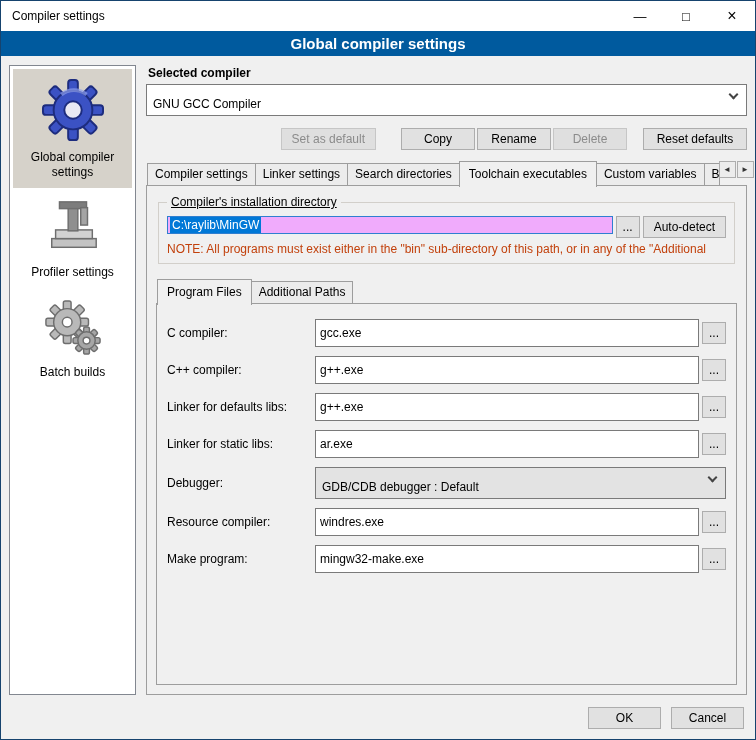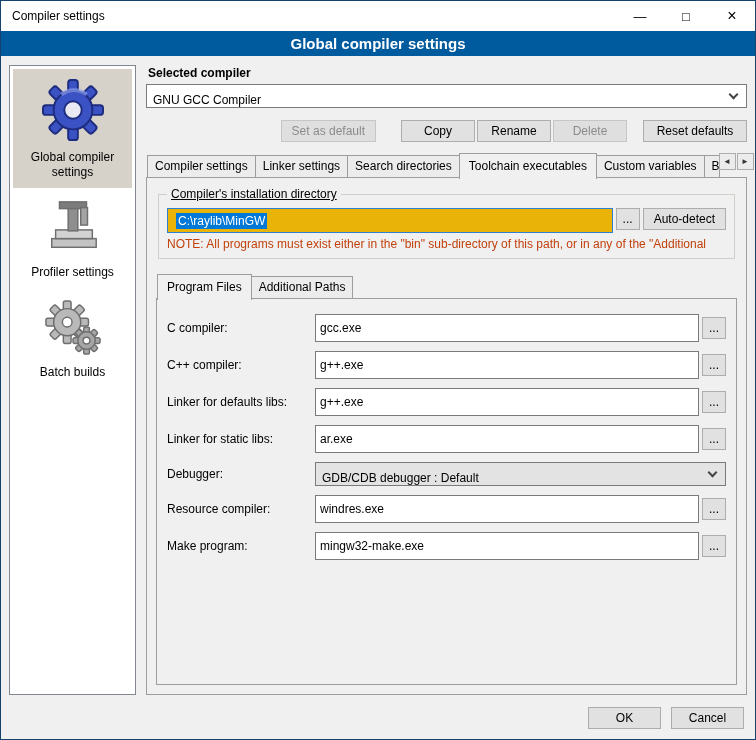--- a/index.html
+++ b/index.html
@@ -59,7 +59,7 @@
   .main { flex: 1; display: flex; flex-direction: column; min-width: 0; }
   .field-caption { margin: 1px 0 4px 2px; font-weight: bold; }
   .combo {
-    height: 24px; border: 1px solid #7a7a7a; background: #fff;
+    height: 32px; border: 1px solid #7a7a7a; background: #fff;
     display: flex; align-items: center;
     padding: 7px 24px 0 6px; position: relative; white-space: nowrap;
   }

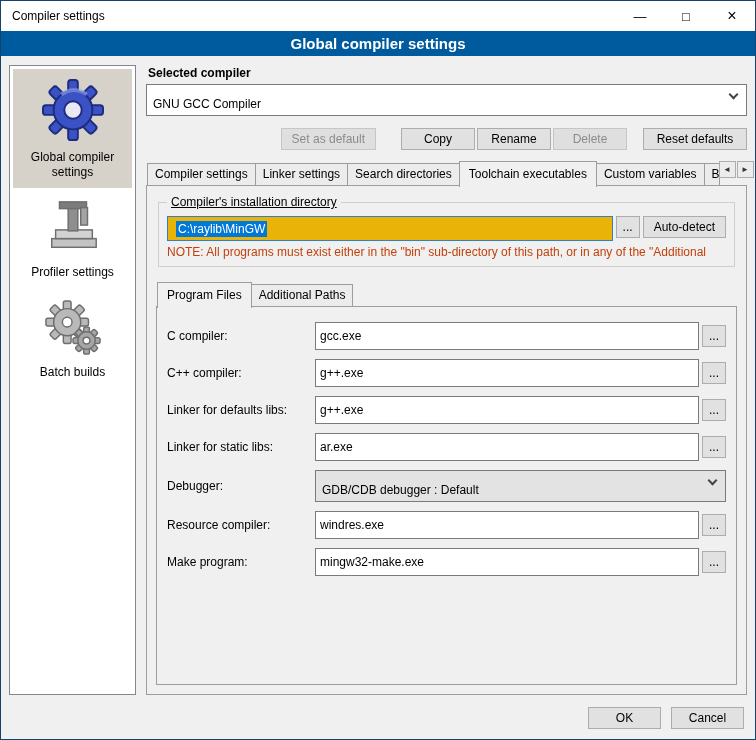--- a/index.html
+++ b/index.html
@@ -117,8 +117,8 @@
   }
   .dir-row { display: flex; gap: 3px; }
   .fake-input {
-    flex: 1; height: 25px; border: 1px solid #2f7fd0; background: #eab308;
-    display: flex; align-items: center; padding: 0 8px; overflow: hidden;
+    flex: 1; height: 18px; border: 1px solid #2f7fd0; background: #f0abfc;
+    display: flex; align-items: center; padding: 0 2px; overflow: hidden;
   }
   .fake-input .selection { background: #0078d7; color: #fff; padding: 1px 2px; }
   .mini-btn { width: 24px; padding: 0; flex-shrink: 0; }

